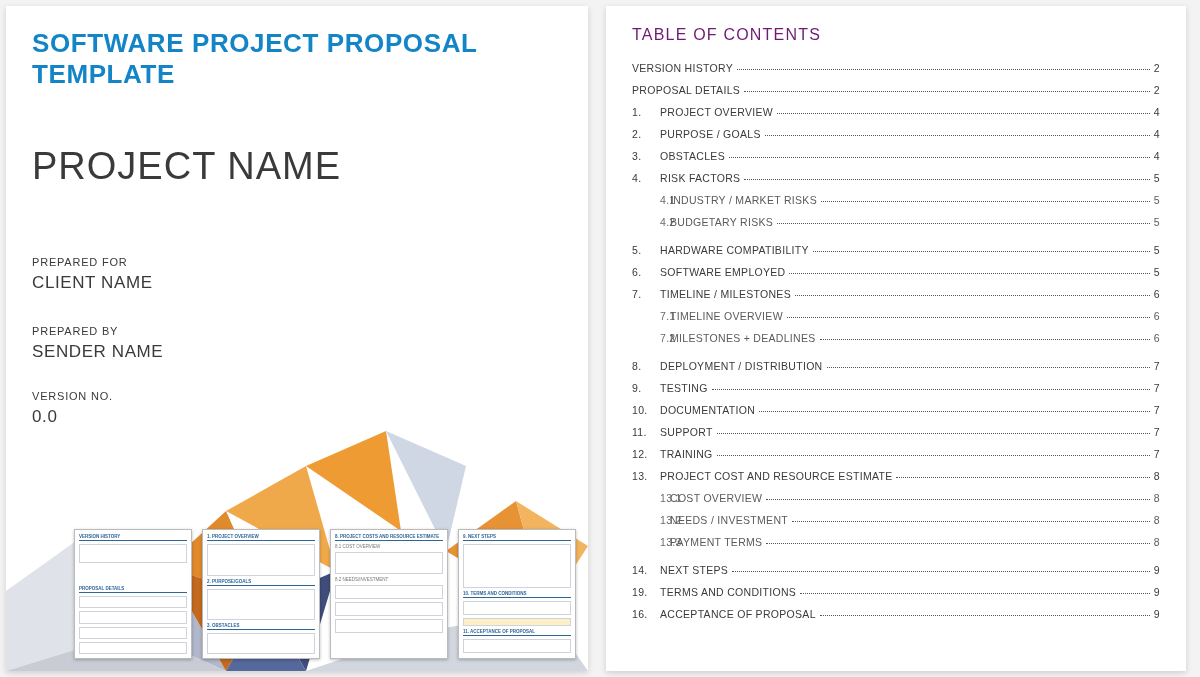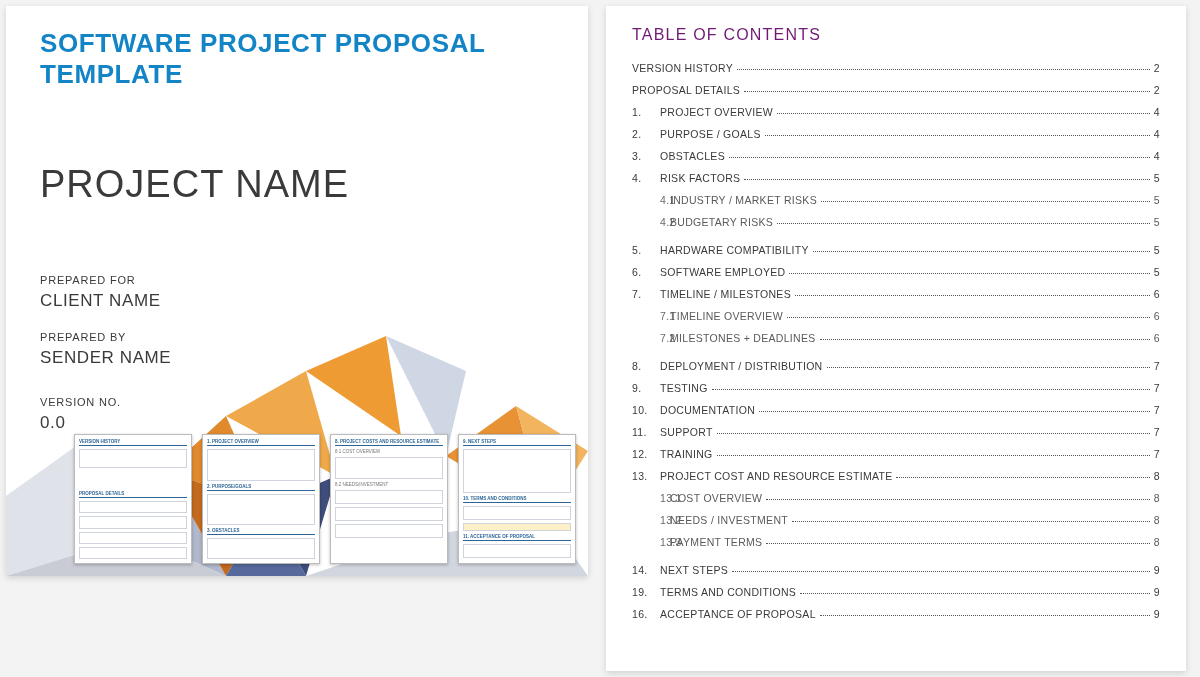--- a/index.html
+++ b/index.html
@@ -20,7 +20,7 @@
     overflow: hidden;
   }
   
-  .cover { width: 582px; height: 570px; padding: 22px 34px 0 34px; }
+  .cover { width: 582px; height: 665px; padding: 22px 34px 0 26px; }
   .cover .header-line1 {
     color: #1385c7;
     font-weight: 700;

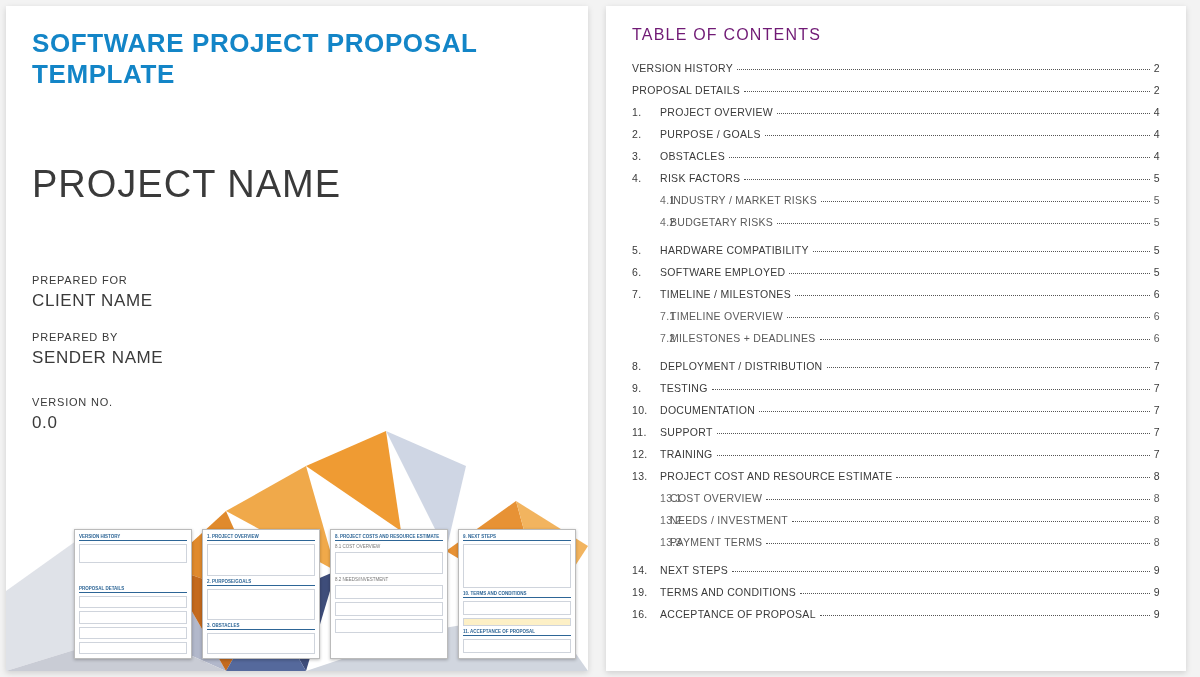--- a/index.html
+++ b/index.html
@@ -35,7 +35,7 @@
     margin-top: 4px;
   }
   .cover .project-name {
-    margin-top: 73px;
+    margin-top: 55px;
     color: #3a3a3a;
     font-size: 38px;
     font-weight: 400;

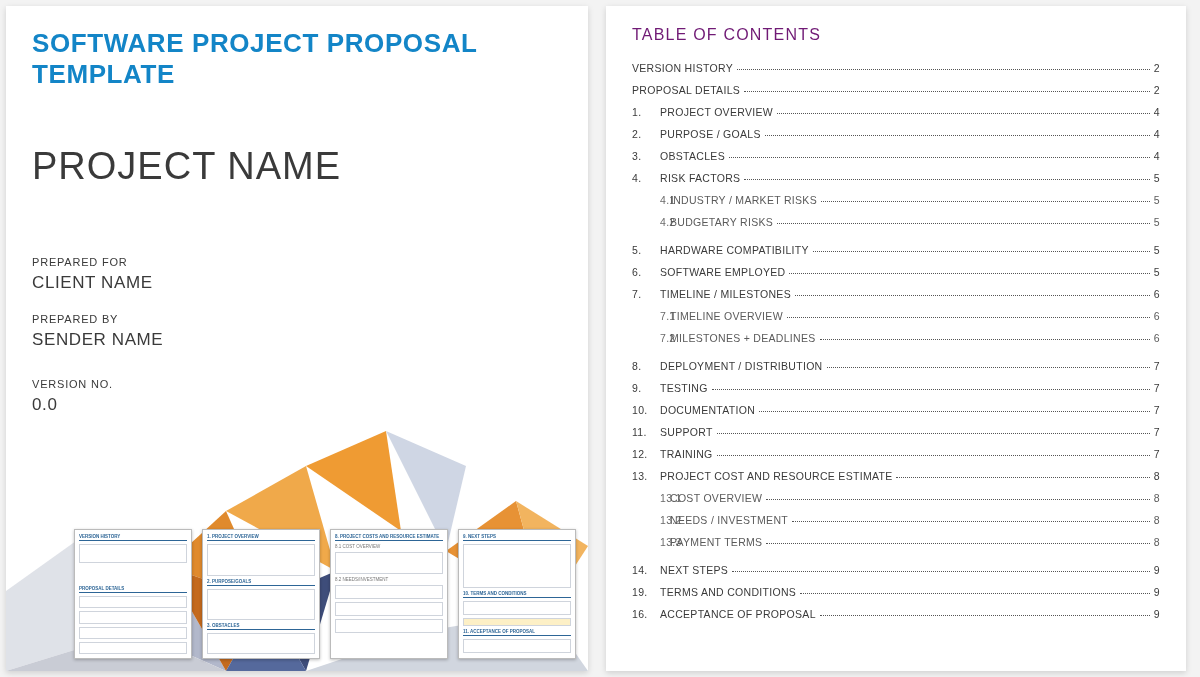--- a/index.html
+++ b/index.html
@@ -47,7 +47,7 @@
     font-size: 22px;
     letter-spacing: 0.6px;
   }
-  .field-block { margin-top: 20px; }
+  .field-block { margin-top: 32px; }
   .field-block.first { margin-top: 68px; }
   .field-label { font-size: 11px; letter-spacing: 0.8px; color: #3a3a3a; }
   .field-value { font-size: 17px; letter-spacing: 0.6px; color: #3a3a3a; margin-top: 5px; }

